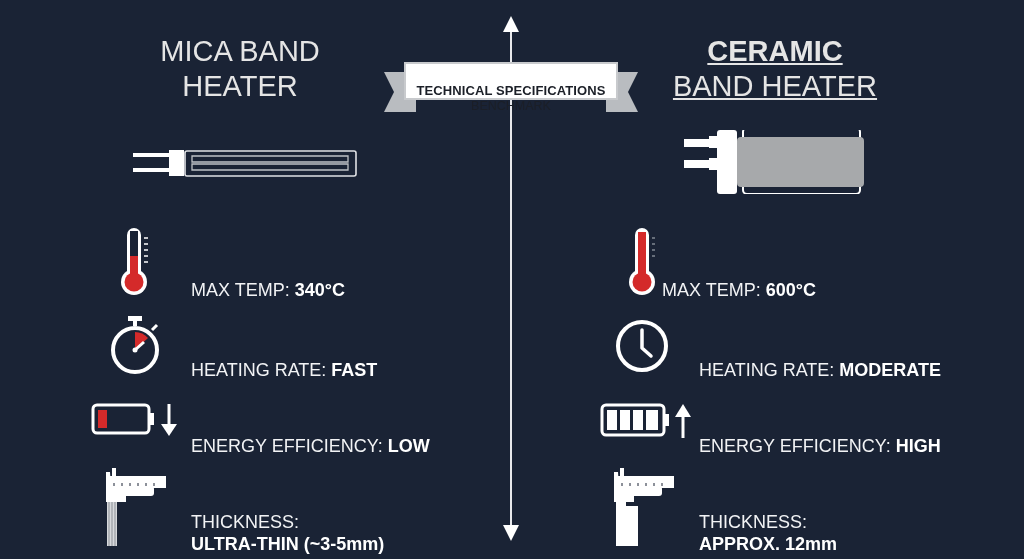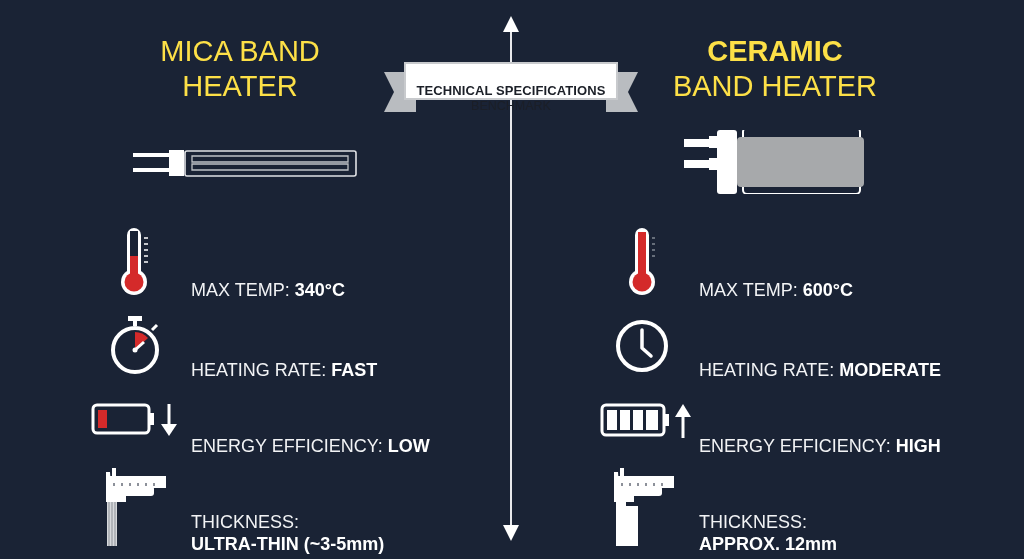--- a/index.html
+++ b/index.html
@@ -14,7 +14,7 @@
   .ribbon-l { position:absolute; left:384px; top:72px; width:32px; height:40px; background:#b9bcc0; clip-path:polygon(0 0,100% 0,100% 100%,0 100%,10px 50%); }
   .ribbon-r { position:absolute; left:606px; top:72px; width:32px; height:40px; background:#b9bcc0; clip-path:polygon(0 0,100% 0,calc(100% - 10px) 50%,100% 100%,0 100%); }
 
-  .title { position:absolute; text-align:center; font-size:29px; line-height:35px; color:#fde047; }
+  .title { position:absolute; text-align:center; font-size:29px; line-height:35px; color:#e5e5e5; }
   .title-left { left:120px; top:34px; width:240px; }
   .title-right { left:655px; top:34px; width:240px; }
 

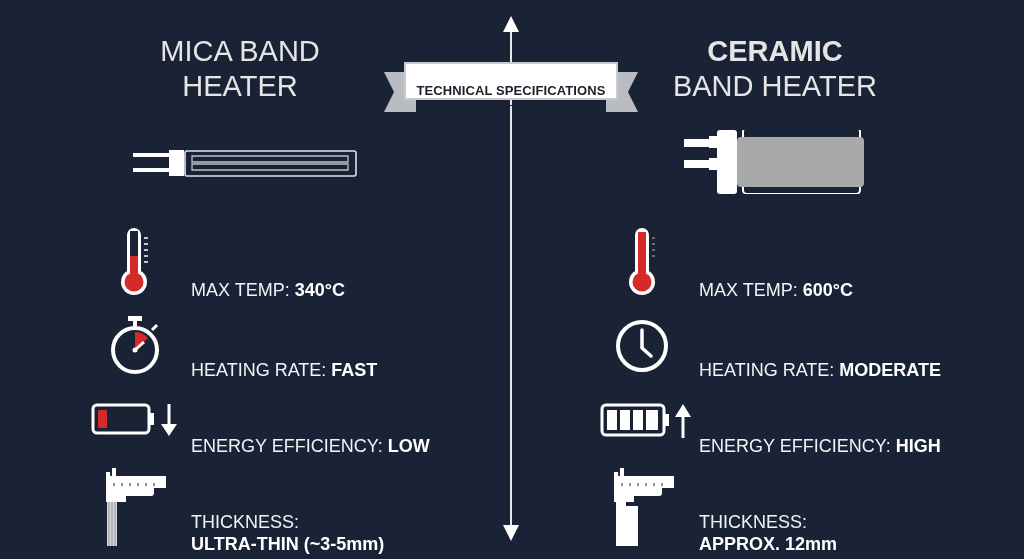--- a/index.html
+++ b/index.html
@@ -16,7 +16,7 @@
 
   .title { position:absolute; text-align:center; font-size:29px; line-height:35px; color:#e5e5e5; }
   .title-left { left:120px; top:34px; width:240px; }
-  .title-right { left:655px; top:34px; width:240px; }
+  .title-right { left:655px; top:34px; width:240px;text-decoration:underline; }
 
   .spec { position:absolute; font-size:18px; color:#f2f3f5; white-space:nowrap;margin-top:28px; }
   .spec b { font-weight:bold; color:#ffffff; }

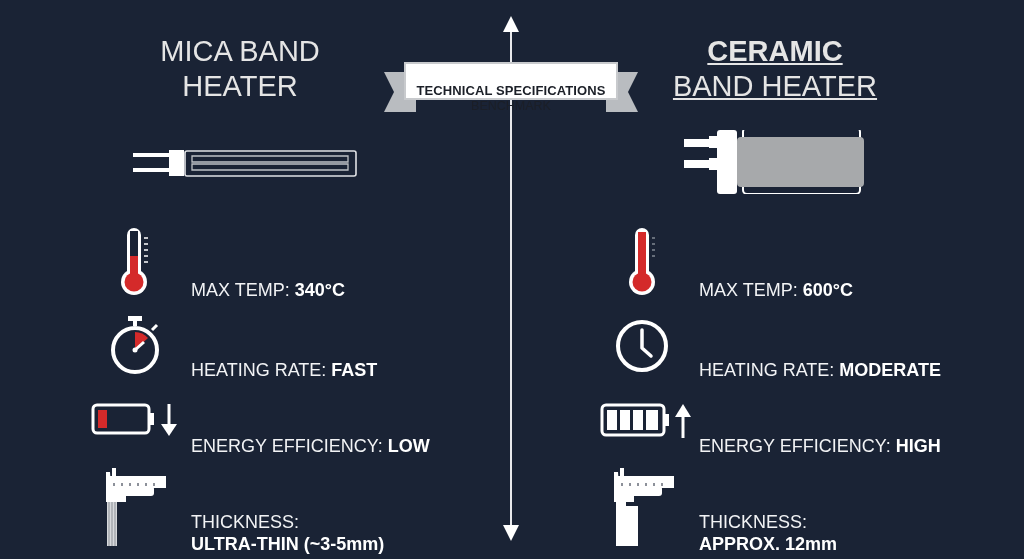--- a/index.html
+++ b/index.html
@@ -144,7 +144,7 @@
       <line x1="26" y1="30" x2="29" y2="30"></line>
     </g>
 </svg>
-<div class="spec" style="left:699px;top:252px">
+<div class="spec" style="left:662px;top:252px">
   <span>MAX TEMP: </span><b>600°C</b>
 </div>
 

